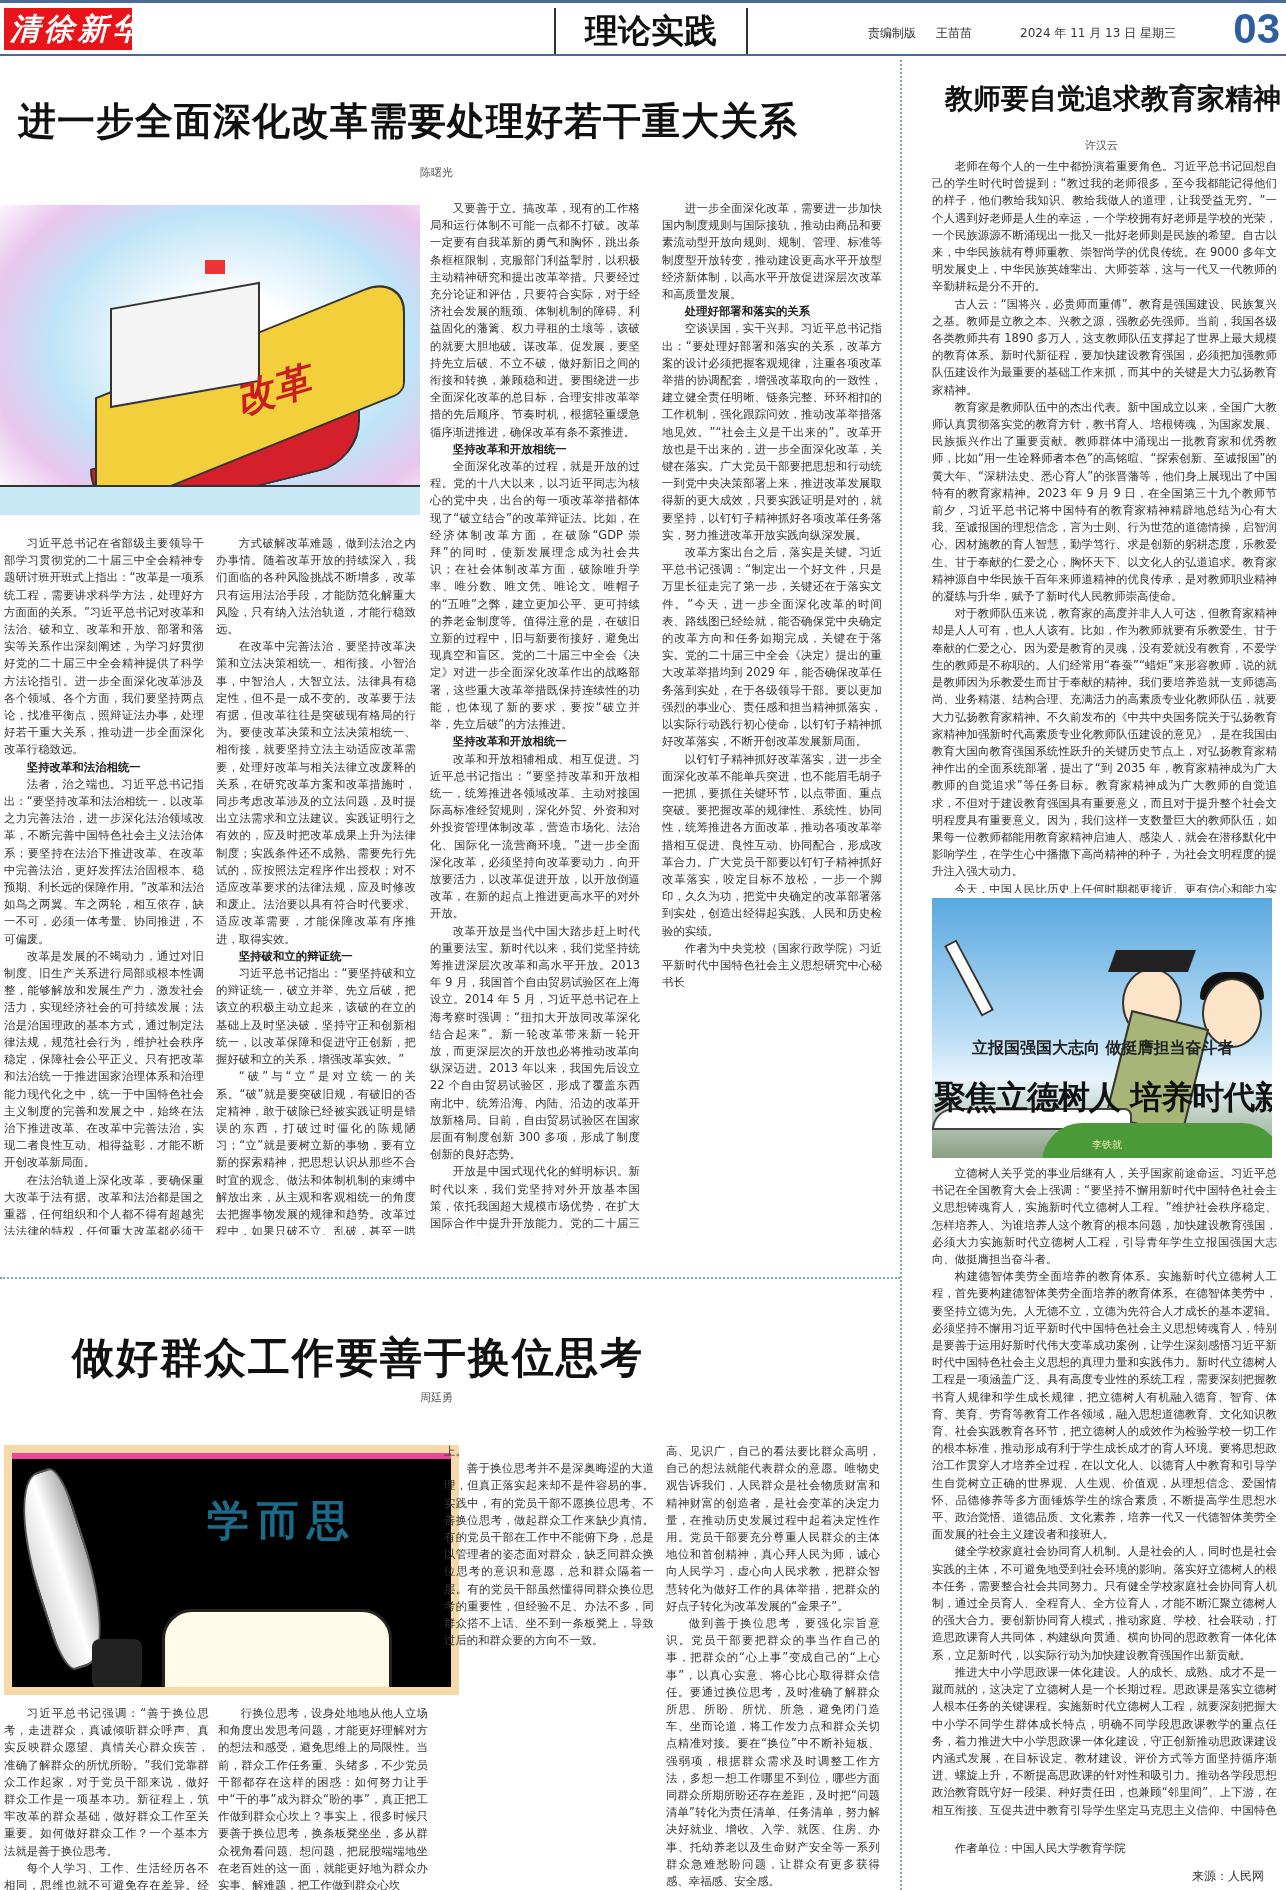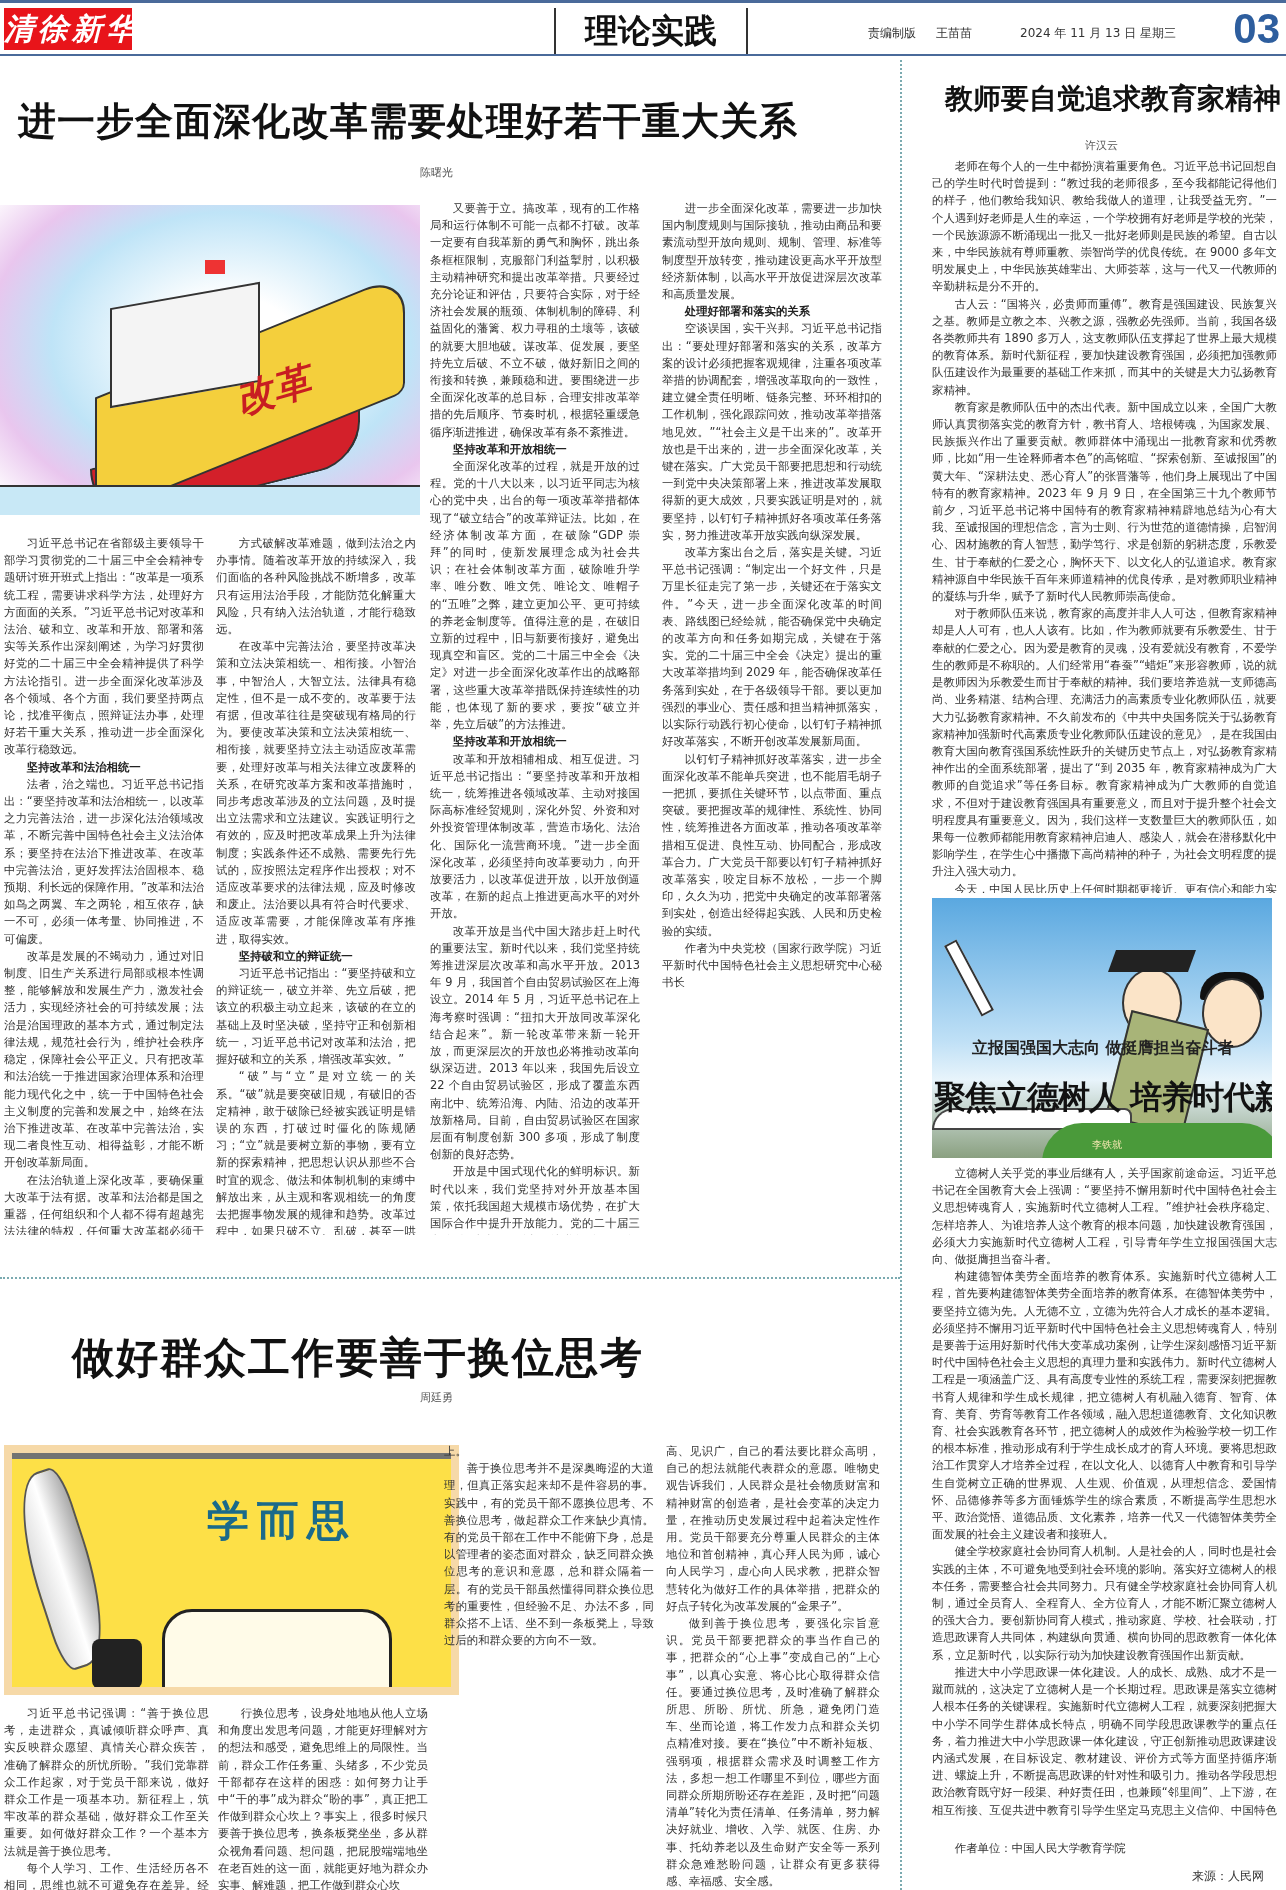--- a/index.html
+++ b/index.html
@@ -6,7 +6,7 @@
   body { width: 1286px; height: 1890px; background: #fff; font-family: "DejaVu Sans", sans-serif; color: #222; position: relative; overflow: hidden; }
   .topbar { position: absolute; left: 0; top: 0; width: 1286px; height: 3px; background: #4a6a9a; }
   .header { position: absolute; left: 0; top: 3px; width: 1286px; height: 50px; }
-  .logo { position: absolute; left: 4px; top: 5px; width: 128px; height: 42px; background: #e8141a; color: #fff; font-family: "DejaVu Serif", serif; font-style: italic; font-size: 30px; font-weight: bold; letter-spacing: 4px; line-height: 42px; white-space: nowrap; overflow: hidden; }
+  .logo { position: absolute; left: 4px; top: 5px; width: 128px; height: 42px; background: #e8141a; color: #fff; font-family: "DejaVu Serif", serif; font-style: italic; font-size: 30px; font-weight: bold; letter-spacing: 4px; line-height: 42px; padding-left: 6px; white-space: nowrap; overflow: hidden; }
   .sec-div-l { position: absolute; left: 554px; top: 5px; width: 2px; height: 46px; background: #333; }
   .sec-div-r { position: absolute; left: 746px; top: 5px; width: 2px; height: 46px; background: #333; }
   .section-title { position: absolute; left: 556px; top: 6px; width: 190px; text-align: center; font-size: 33px; font-weight: bold; color: #111; }

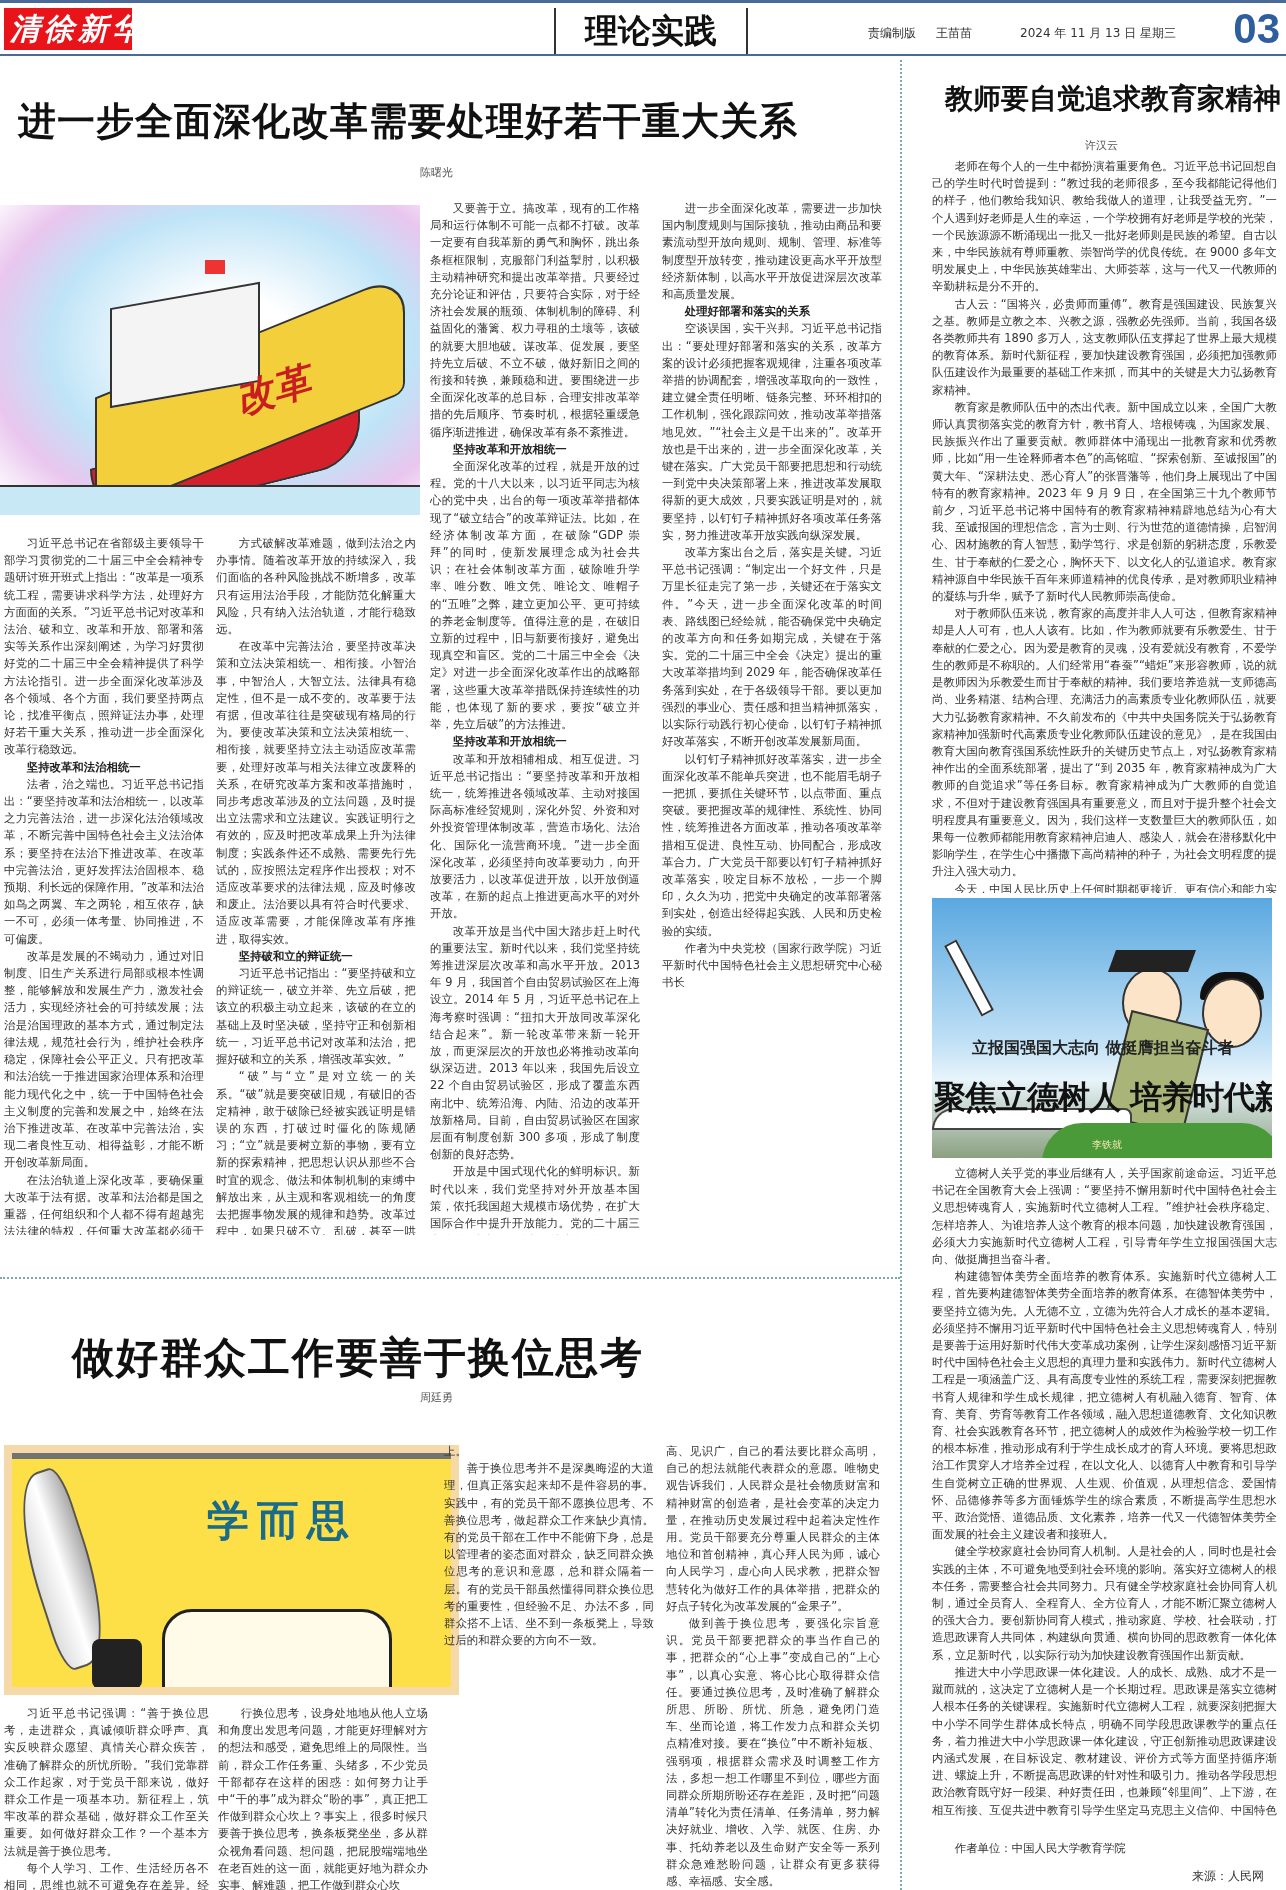--- a/index.html
+++ b/index.html
@@ -94,7 +94,7 @@
   <p>方式破解改革难题，做到法治之内办事情。随着改革开放的持续深入，我们面临的各种风险挑战不断增多，改革只有运用法治手段，才能防范化解重大风险，只有纳入法治轨道，才能行稳致远。</p>
   <p>在改革中完善法治，要坚持改革决策和立法决策相统一、相衔接。小智治事，中智治人，大智立法。法律具有稳定性，但不是一成不变的。改革要于法有据，但改革往往是突破现有格局的行为。要使改革决策和立法决策相统一、相衔接，就要坚持立法主动适应改革需要，处理好改革与相关法律立改废释的关系，在研究改革方案和改革措施时，同步考虑改革涉及的立法问题，及时提出立法需求和立法建议。实践证明行之有效的，应及时把改革成果上升为法律制度；实践条件还不成熟、需要先行先试的，应按照法定程序作出授权；对不适应改革要求的法律法规，应及时修改和废止。法治要以具有符合时代要求、适应改革需要，才能保障改革有序推进，取得实效。</p>
   <p class="sub">坚持破和立的辩证统一</p>
-  <p>习近平总书记指出：“要坚持破和立的辩证统一，破立并举、先立后破，把该立的积极主动立起来，该破的在立的基础上及时坚决破，坚持守正和创新相统一，习近平总书记对改革和法治，把握好破和立的关系，增强改革实效。”</p>
+  <p>习近平总书记指出：“要坚持破和立的辩证统一，破立并举、先立后破，把该立的积极主动立起来，该破的在立的基础上及时坚决破，坚持守正和创新相统一，以改革保障和促进守正创新，把握好破和立的关系，增强改革实效。”</p>
   <p>“破”与“立”是对立统一的关系。“破”就是要突破旧规，有破旧的否定精神，敢于破除已经被实践证明是错误的东西，打破过时僵化的陈规陋习；“立”就是要树立新的事物，要有立新的探索精神，把思想认识从那些不合时宜的观念、做法和体制机制的束缚中解放出来，从主观和客观相统一的角度去把握事物发展的规律和趋势。改革过程中，如果只破不立、乱破，甚至一哄而上破，就可能导致改革失序；如果只立不破，容易导致改革不彻底，遗留社会问题。只有立得住，才能破得好；只有彻底破，才能为更好立创造条件。</p>
 
 </div>

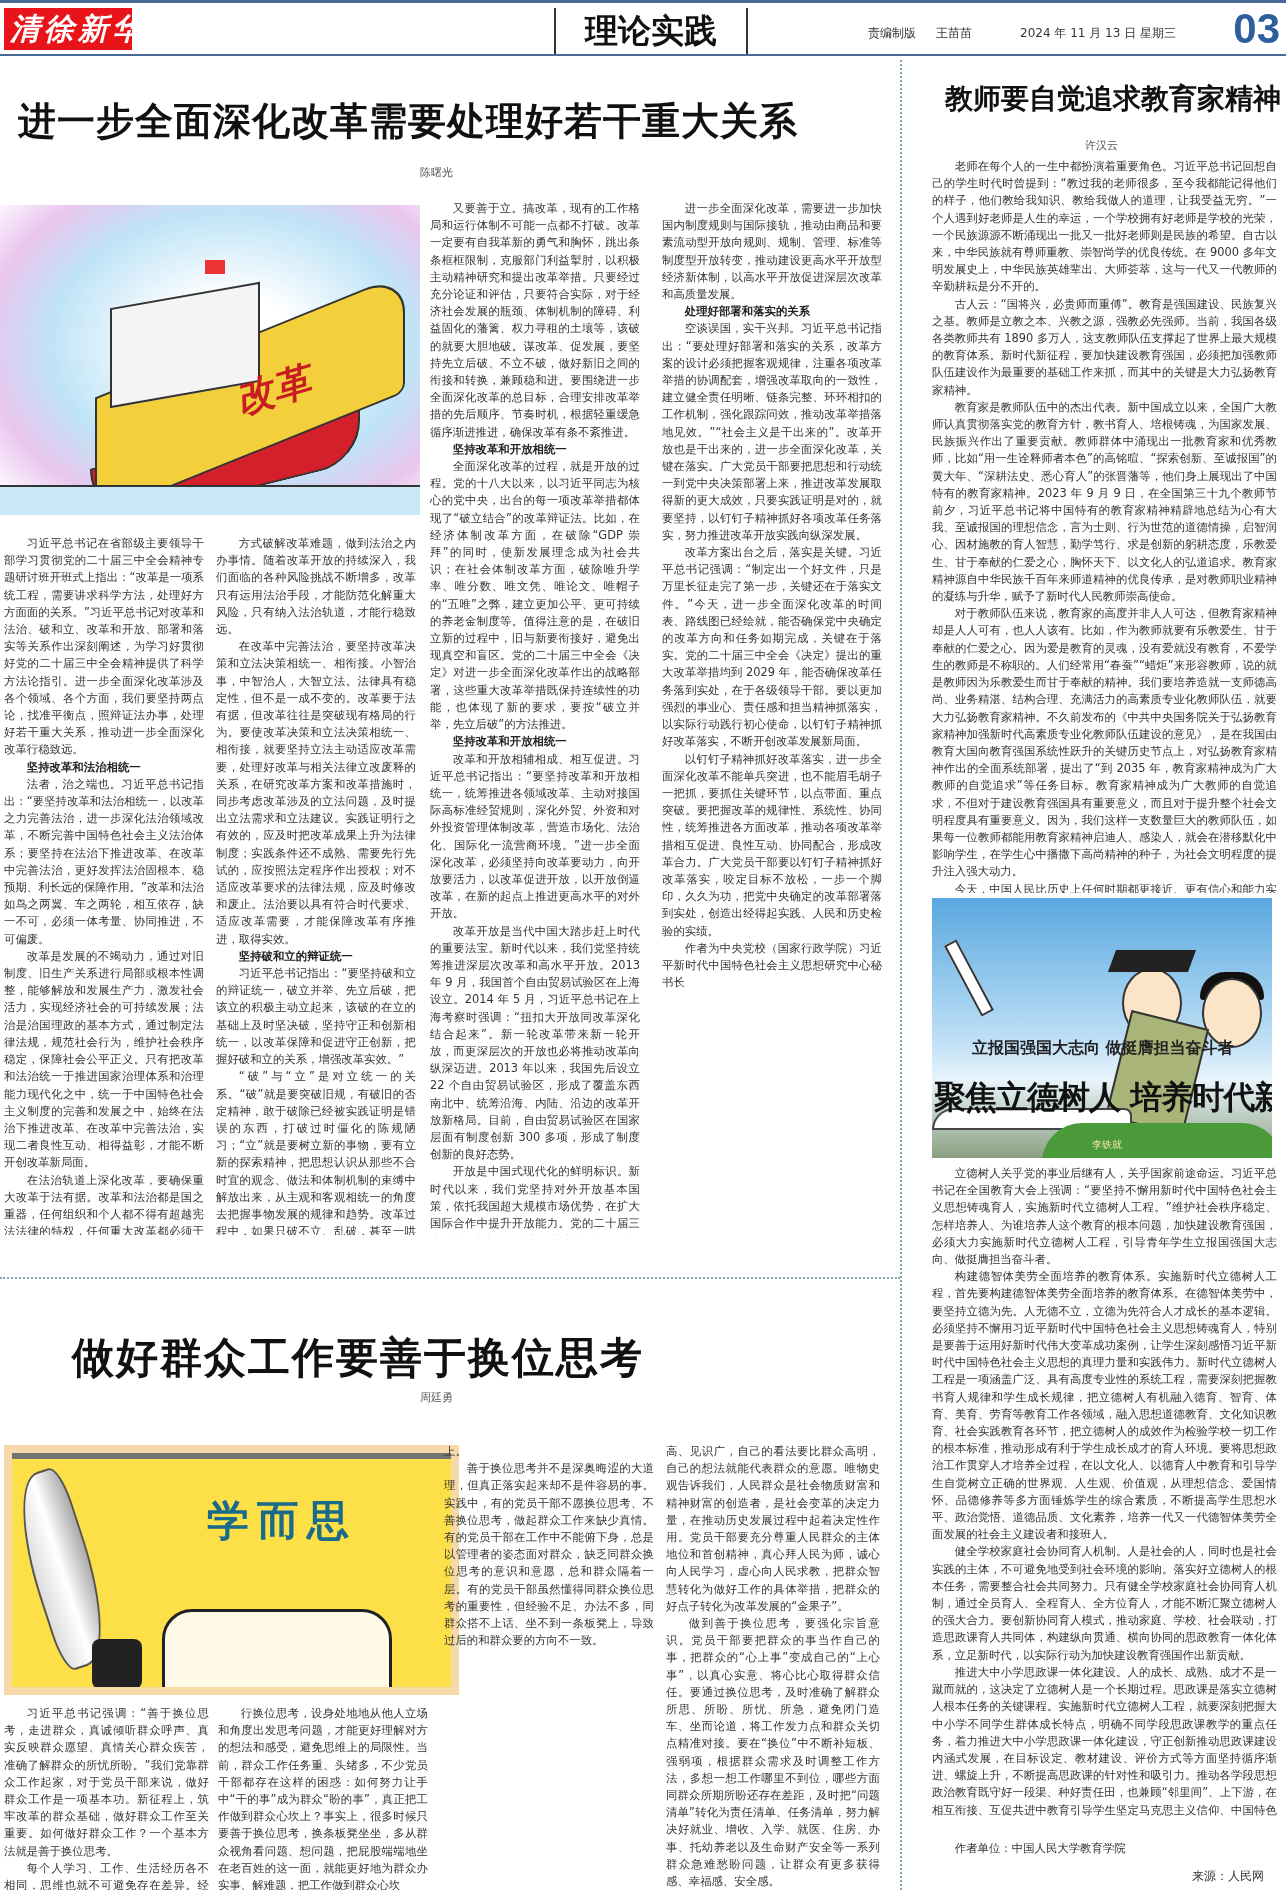--- a/index.html
+++ b/index.html
@@ -44,7 +44,7 @@
   .edu-credit { position: absolute; left: 160px; top: 240px; font-size: 10px; color: #f3e7b0; }
 
   .illus-xes { position: absolute; left: 4px; top: 1445px; width: 455px; height: 250px; background: #f6d9a8; padding: 8px; }
-  .xes-inner { position: relative; width: 100%; height: 100%; background: #fde047; border-top: 6px solid #737373; overflow: hidden; }
+  .xes-inner { position: relative; width: 100%; height: 100%; background: #000000; border-top: 6px solid #ec4899; overflow: hidden; }
   .xes-title { position: absolute; left: 195px; top: 34px; font-size: 42px; font-weight: bold; color: #1a6a8a; font-family: "DejaVu Serif", serif; letter-spacing: 8px; }
   .xes-quill { position: absolute; left: 20px; top: 10px; width: 60px; height: 200px; background: linear-gradient(90deg, #ddd, #fff, #aaa); border: 2px solid #555; border-radius: 60% 20% 60% 20%; transform: rotate(-18deg); }
   .xes-book { position: absolute; left: 150px; top: 150px; width: 230px; height: 110px; background: #fffbe8; border: 3px solid #222; border-radius: 30px 30px 0 0; }

